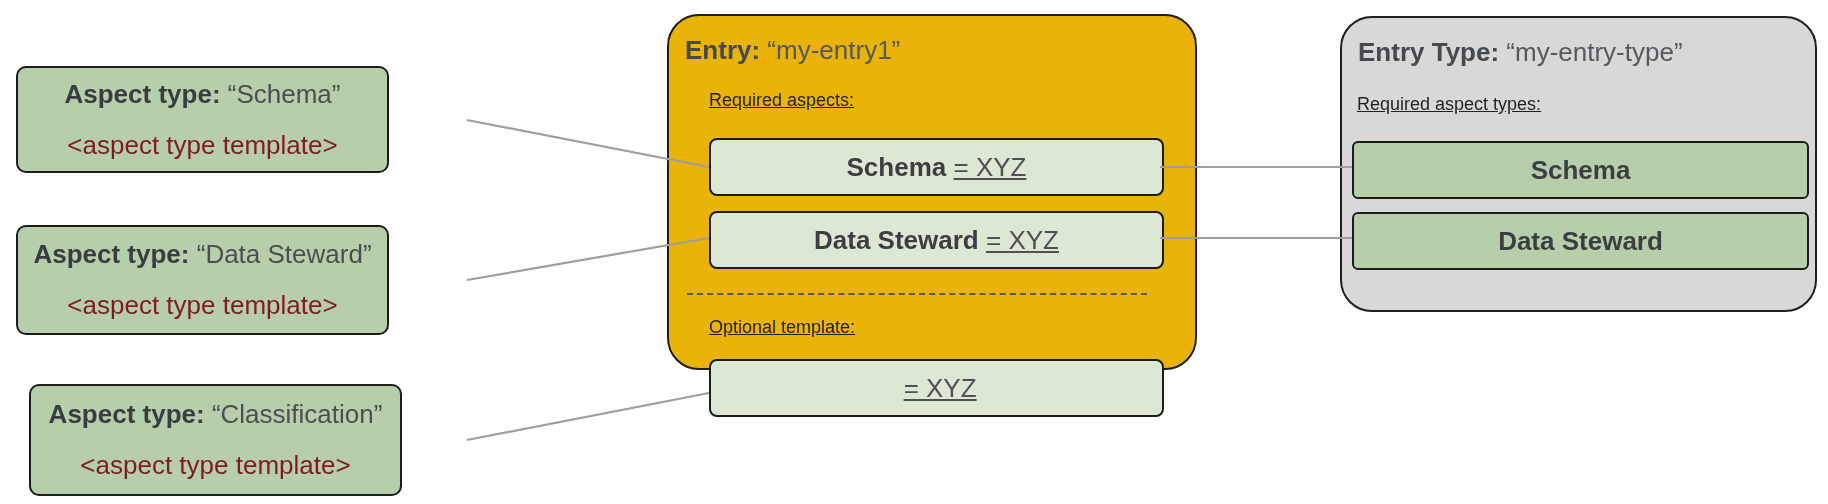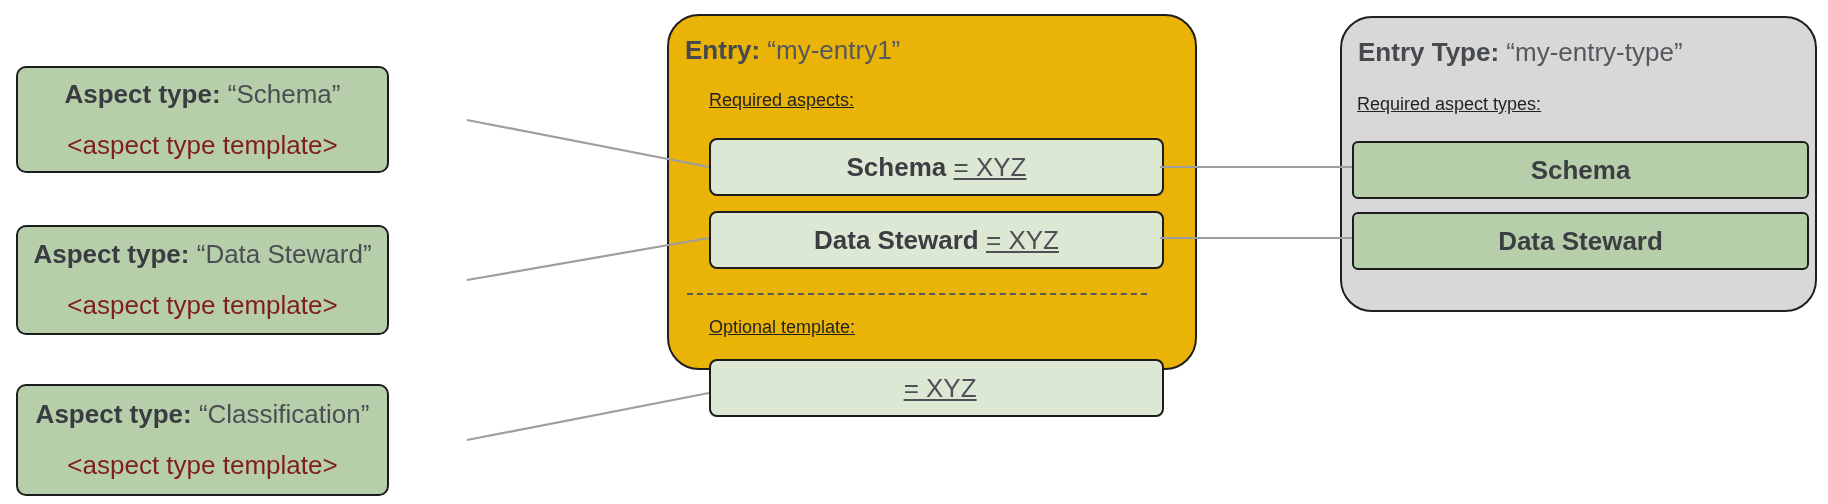--- a/index.html
+++ b/index.html
@@ -99,7 +99,7 @@
     <div class="tpl">&lt;aspect type template&gt;</div>
   </div>
 
-  <div class="aspect-box" style="top:384px;height:112px;">
+  <div class="aspect-box" style="top:384px;height:112px;margin-left:13px;">
     <div class="line1"><span class="b">Aspect type:</span>&nbsp;<span class="q">“Classification”</span></div>
     <div class="tpl">&lt;aspect type template&gt;</div>
   </div>

